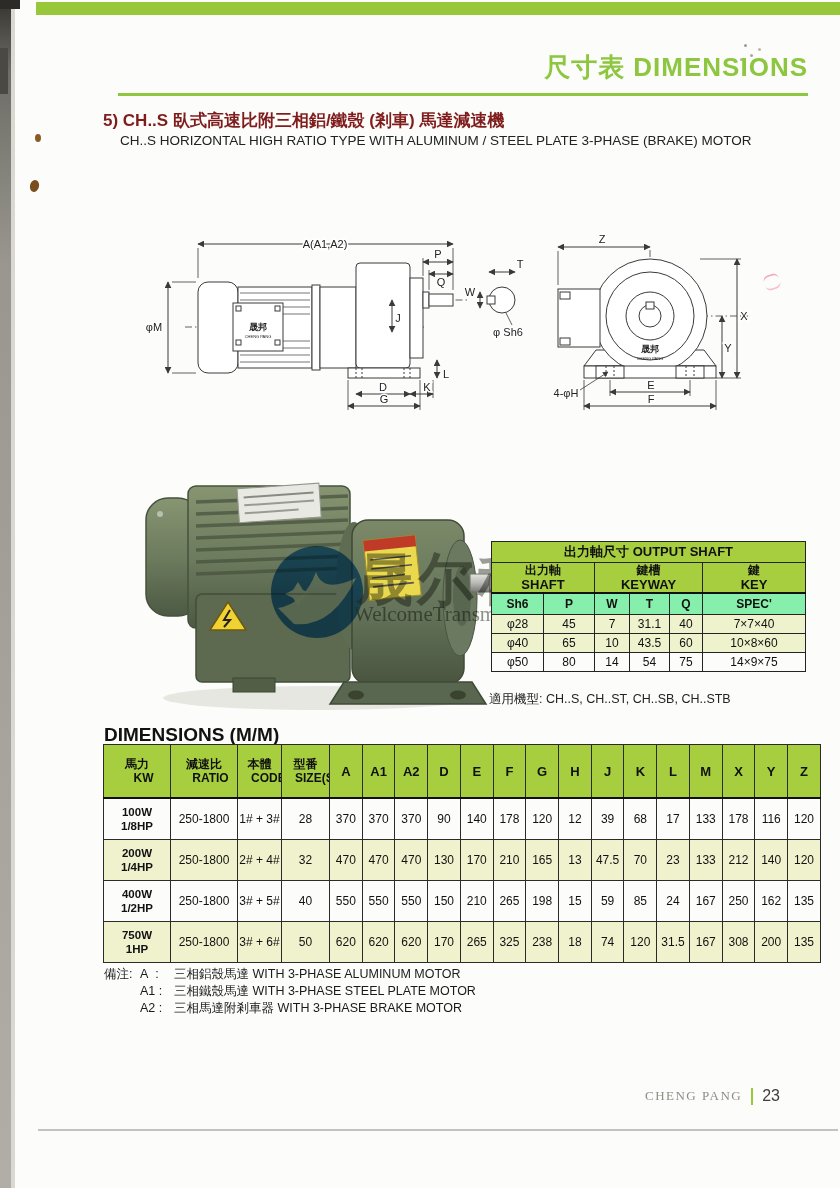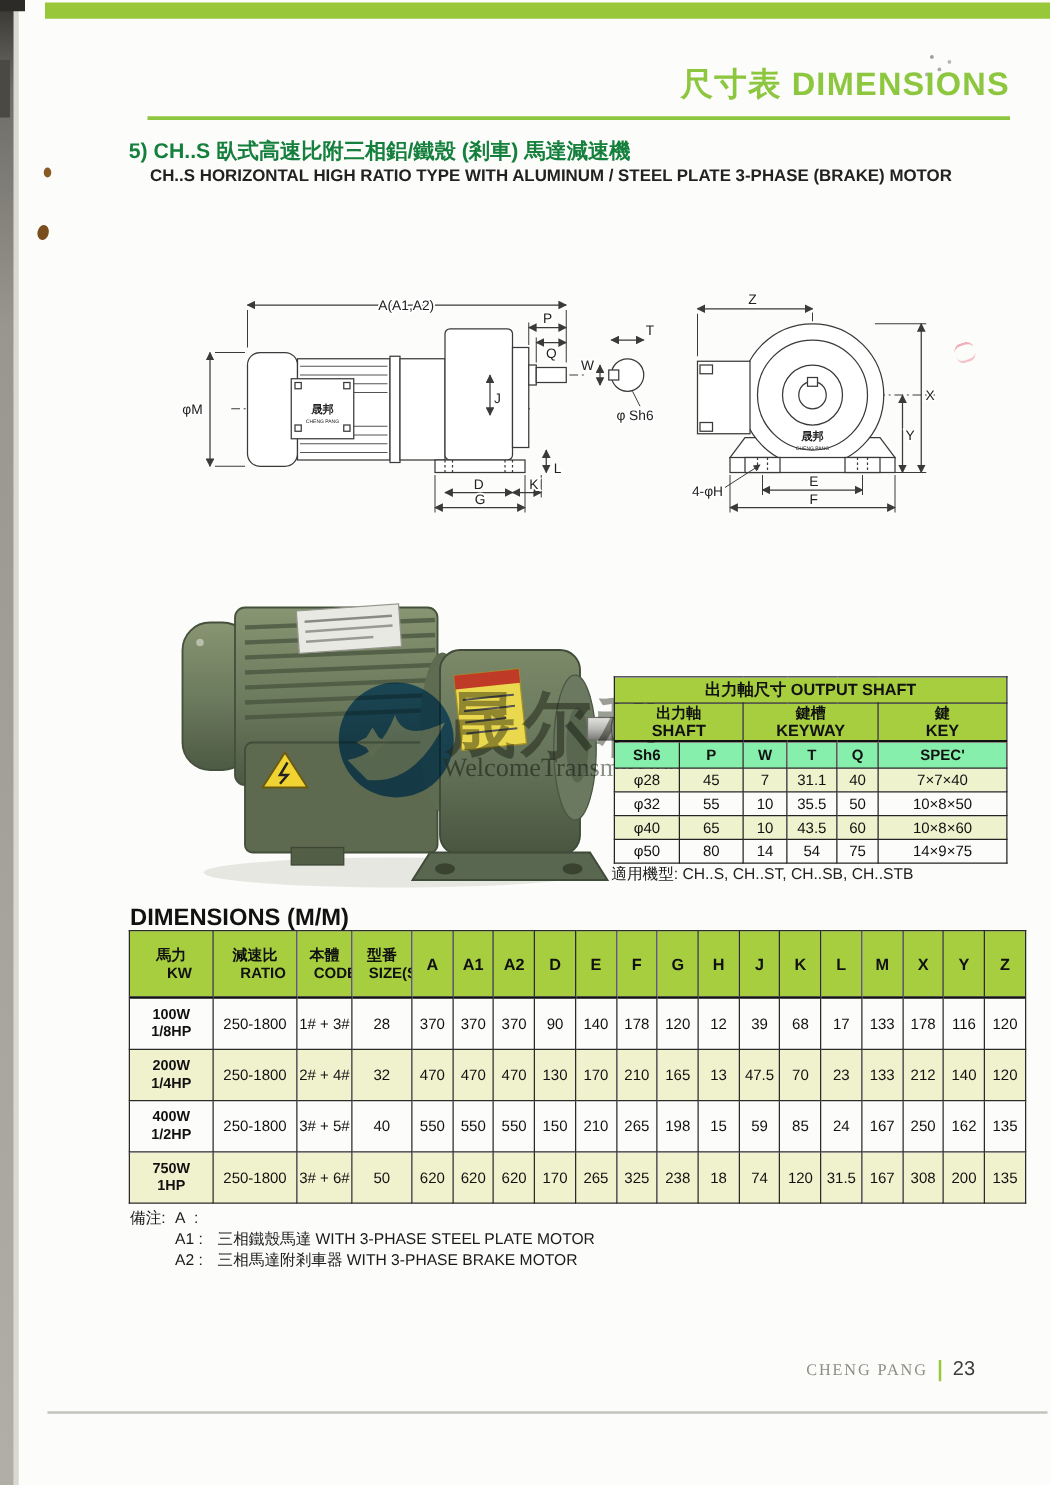--- a/index.html
+++ b/index.html
@@ -37,7 +37,7 @@
   .section-rule { position:absolute; left:118px; top:93px; width:690px; height:3px; background:#8dc63f; }
 
   
-  .title-cn { position:absolute; left:103px; top:109px; font-size:17px; font-weight:bold; color:#15803d; }
+  .title-cn { position:absolute; left:103px; top:109px; font-size:17px; font-weight:bold; color:#7f1d1d; }
   .title-en { position:absolute; left:120px; top:133px; font-size:13.5px; font-weight:700; color:#222; }
 
   

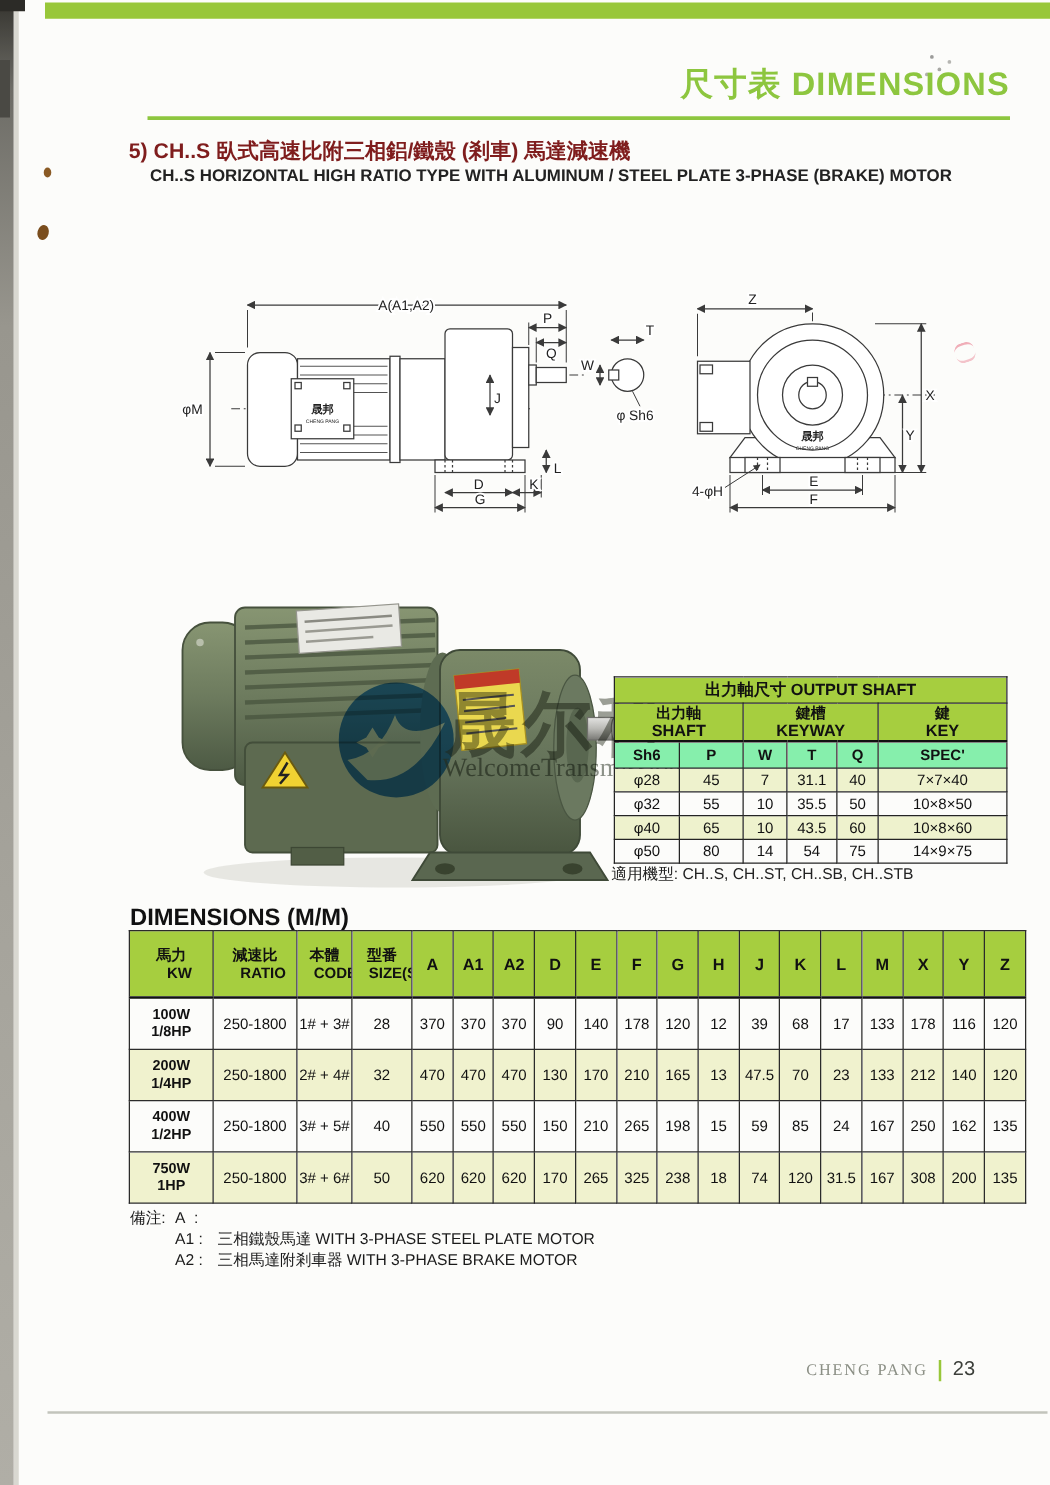--- a/index.html
+++ b/index.html
@@ -38,7 +38,7 @@
 
   
   .title-cn { position:absolute; left:103px; top:109px; font-size:17px; font-weight:bold; color:#7f1d1d; }
-  .title-en { position:absolute; left:120px; top:133px; font-size:13.5px; font-weight:700; color:#222; }
+  .title-en { position:absolute; left:120px; top:133px; font-size:13.5px; font-weight:400; color:#222; }
 
   
   .drawings { position:absolute; left:140px; top:218px; width:680px; height:215px; }

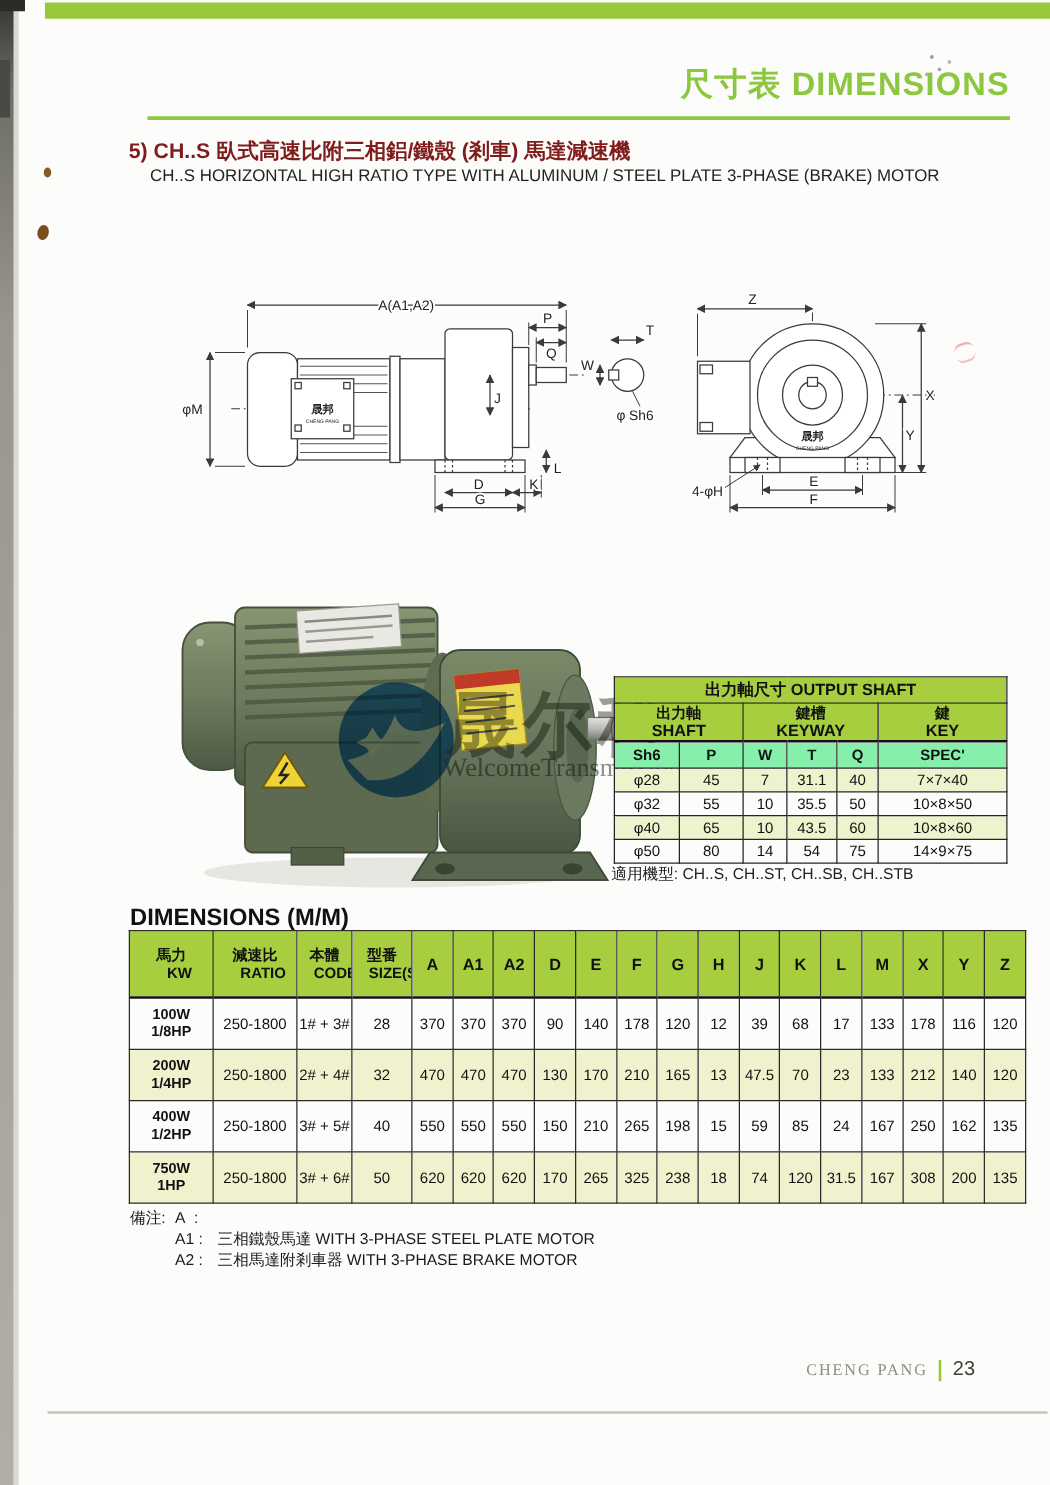--- a/index.html
+++ b/index.html
@@ -389,14 +389,6 @@
       <td>31.1</td>
       <td>40</td>
       <td>7×7×40</td>
-    </tr>
-    <tr class="t-data">
-      <td>φ32</td>
-      <td>55</td>
-      <td>10</td>
-      <td>35.5</td>
-      <td>50</td>
-      <td>10×8×50</td>
     </tr>
     <tr class="t-data tint">
       <td>φ40</td>

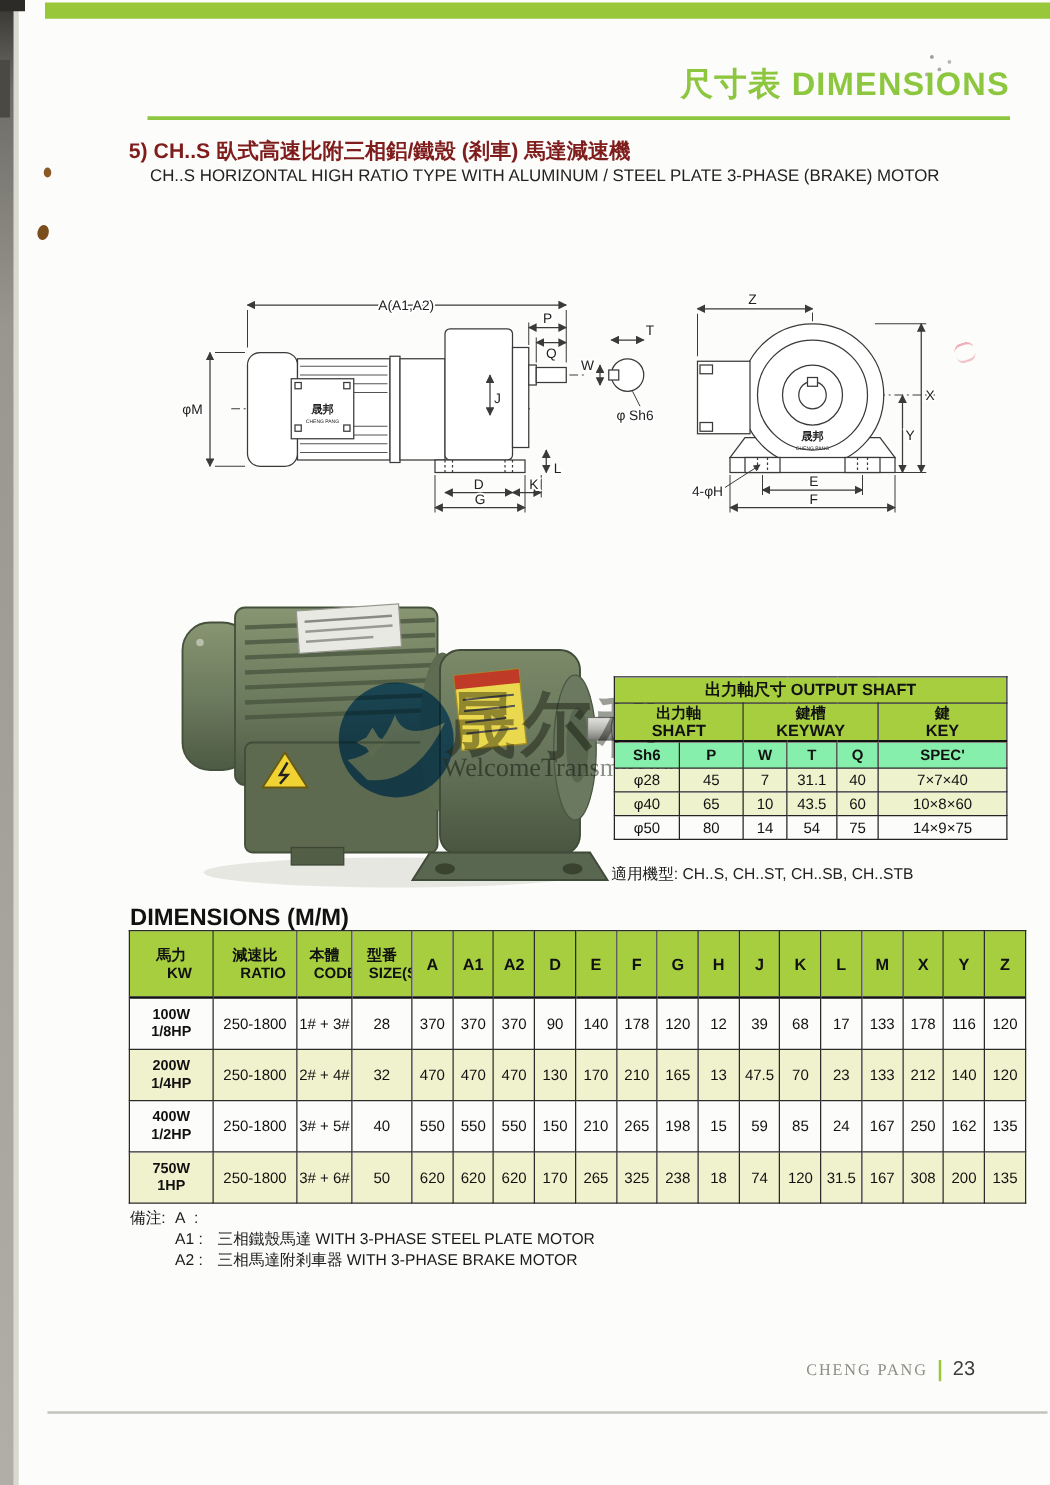--- a/index.html
+++ b/index.html
@@ -572,6 +572,7 @@
     <div class="row">
       <span class="prefix">備注:</span>
       <span class="key"><span>A</span>&nbsp;&nbsp;<span>:</span></span>
+      <span>三相鋁殼馬達 WITH 3-PHASE ALUMINUM MOTOR</span>
     </div>
     <div class="row">
       <span class="prefix"></span>

